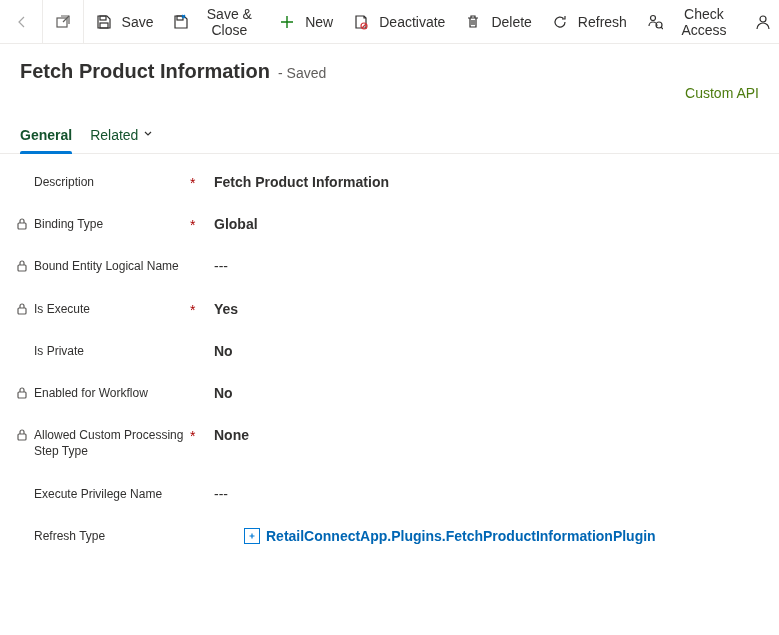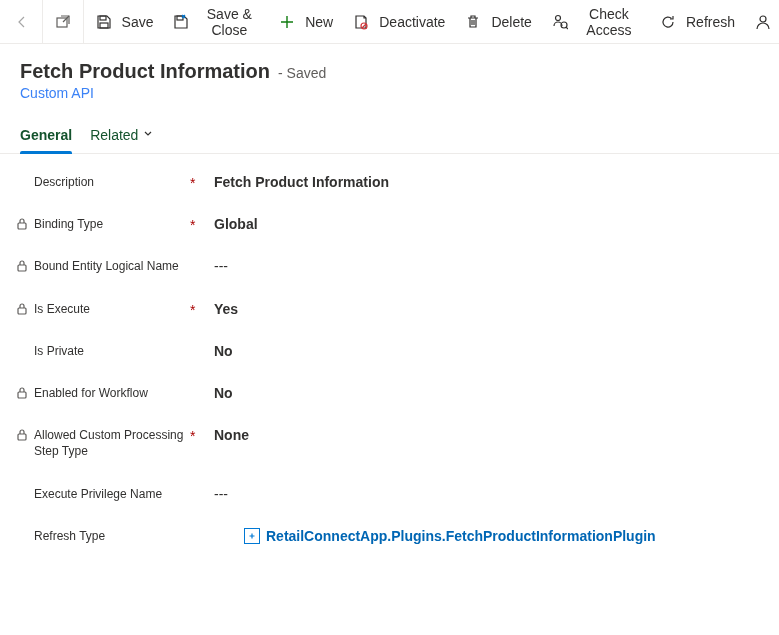--- a/index.html
+++ b/index.html
@@ -235,6 +235,15 @@
   <button class="toolbar-btn">
     <span class="icon">
       <svg viewBox="0 0 16 16" width="16" height="16" fill="none" stroke="#323130" stroke-width="1.2">
+          <path d="M13 8 a5 5 0 1 1 -1.5 -3.5"></path>
+          <path d="M13 2 v3 h-3"></path>
+        </svg>
+    </span>
+    <span>Refresh</span>
+  </button>
+  <button class="toolbar-btn">
+    <span class="icon">
+      <svg viewBox="0 0 16 16" width="16" height="16" fill="none" stroke="#323130" stroke-width="1.2">
           <circle cx="6" cy="4" r="2.5"></circle>
           <path d="M2 12 a4 4 0 0 1 8 0"></path>
           <circle cx="12" cy="11" r="3"></circle>
@@ -242,15 +251,6 @@
         </svg>
     </span>
     <span>Check Access</span>
-  </button>
-  <button class="toolbar-btn">
-    <span class="icon">
-      <svg viewBox="0 0 16 16" width="16" height="16" fill="none" stroke="#323130" stroke-width="1.2">
-          <path d="M13 8 a5 5 0 1 1 -1.5 -3.5"></path>
-          <path d="M13 2 v3 h-3"></path>
-        </svg>
-    </span>
-    <span>Refresh</span>
   </button>
   <button class="toolbar-btn" style="padding-right:4px;">
     <span class="icon">

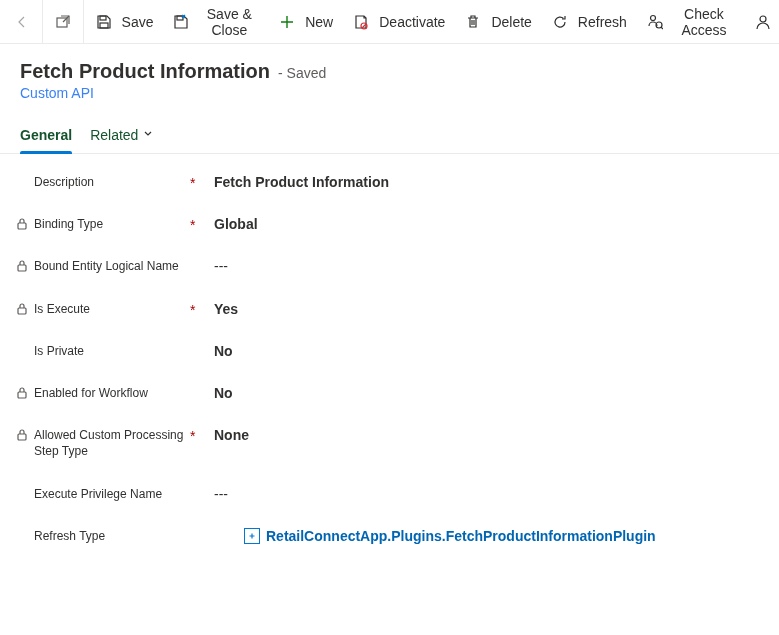--- a/index.html
+++ b/index.html
@@ -68,8 +68,9 @@
     }
     .header-subtitle {
       font-size: 14px;
-      color: #3b82f6;
+      color: #4d7c0f;
       margin-top: 2px;
+      text-align: right;
     }
     .tabs {
       display: flex;

